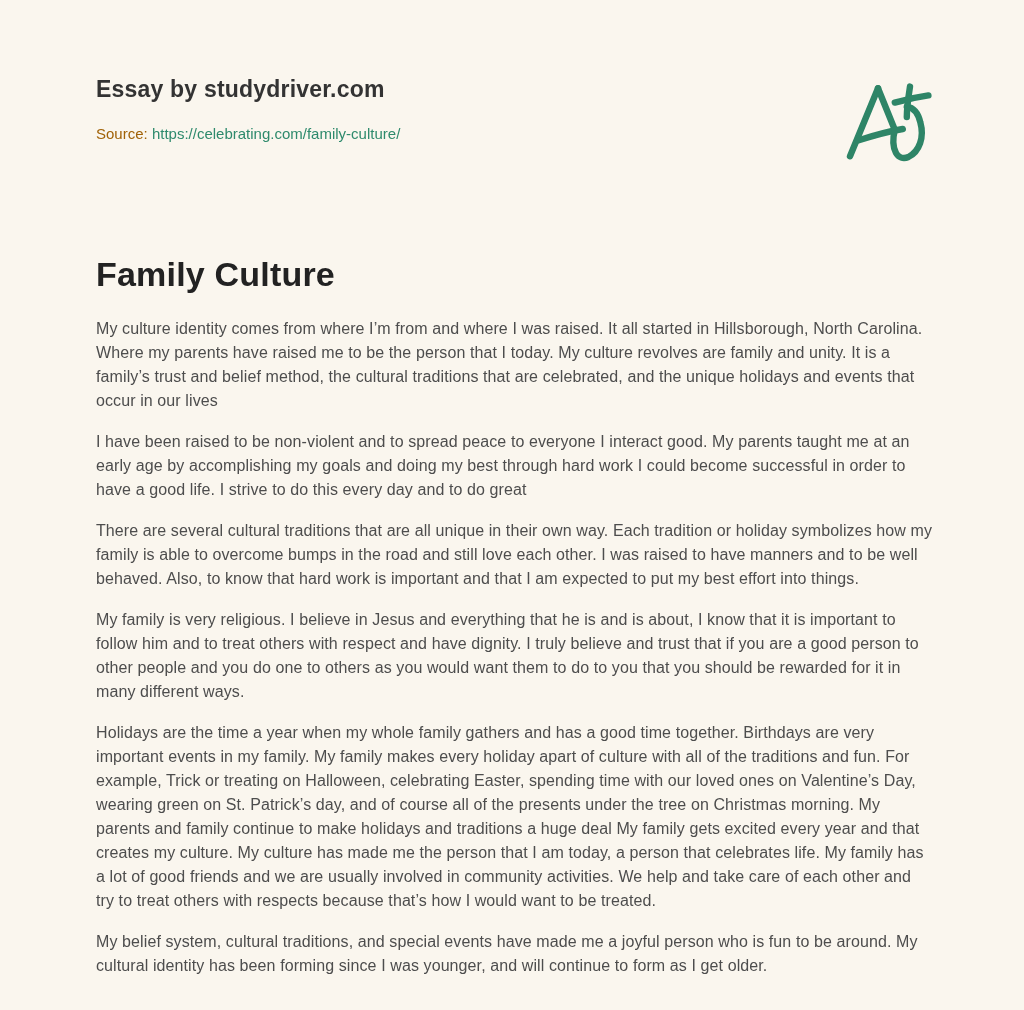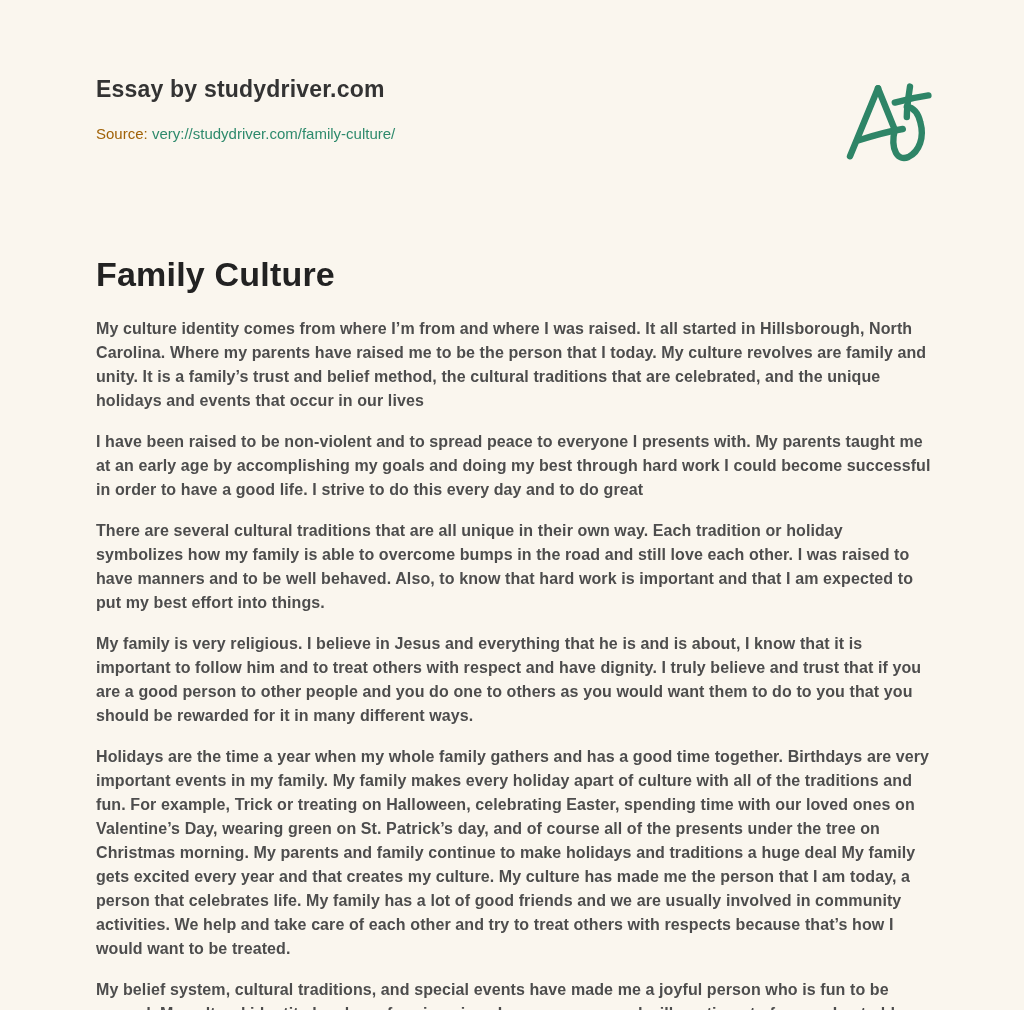--- a/index.html
+++ b/index.html
@@ -91,7 +91,7 @@
 
     <div class="source-line">
       <span class="source-label">Source:</span>
-      <a class="source-link" href="#" title="https://studydriver.com/family-culture/">very://studydriver.com/family-culture/</a>
+      <a class="source-link" href="#" title="https://studydriver.com/family-culture/">https://celebrating.com/family-culture/</a>
     </div>
 
     <div class="logo">

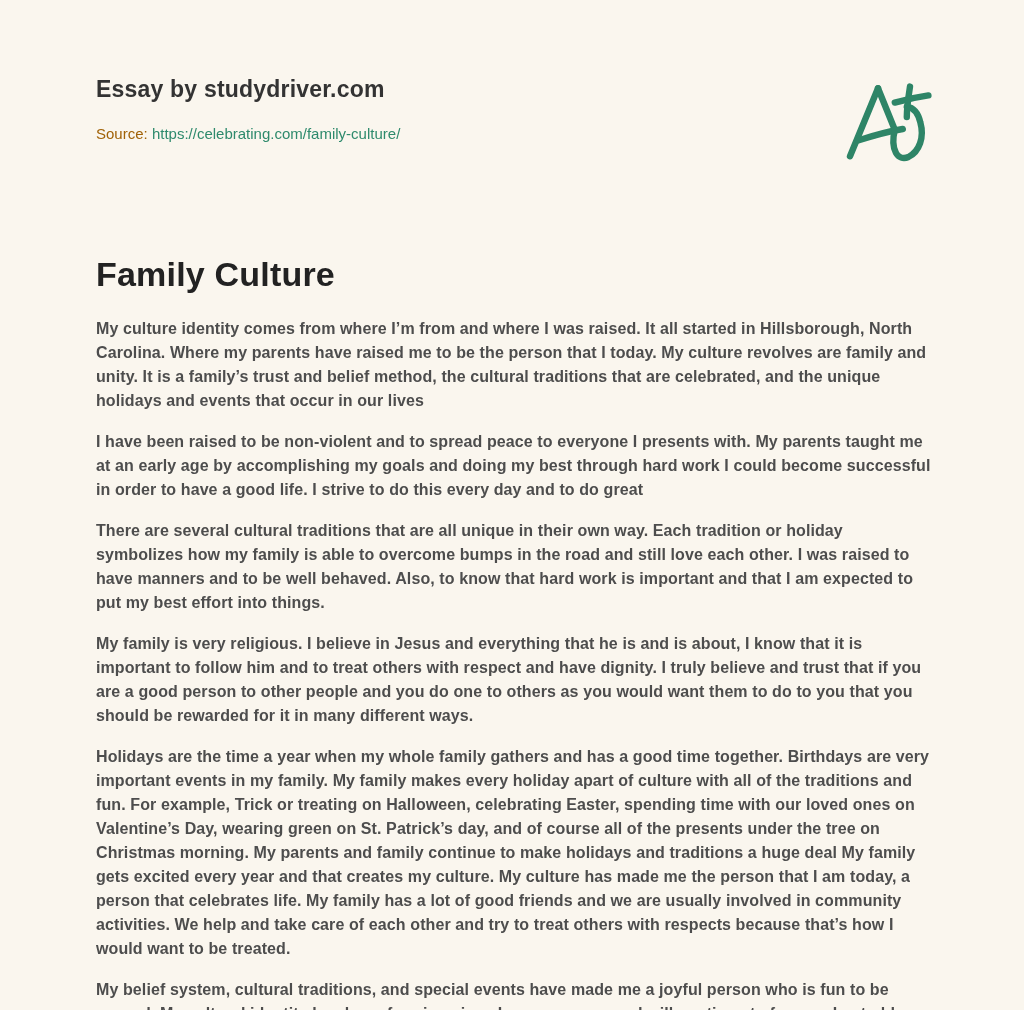--- a/index.html
+++ b/index.html
@@ -78,7 +78,6 @@
     color: #4d4d4d;
     margin-bottom: 17px;
     letter-spacing: 0.1px;
-    font-weight: bold;
   }
 </style>
 </head>

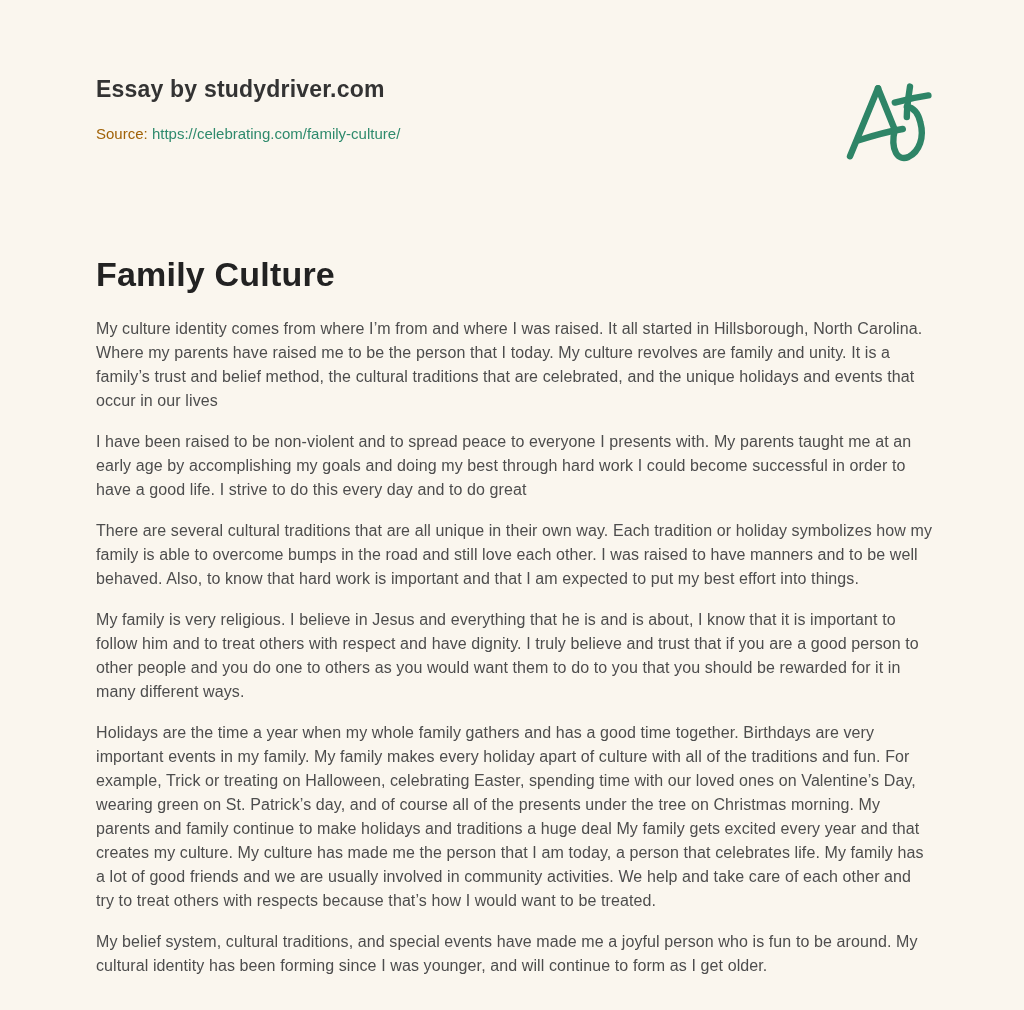--- a/index.html
+++ b/index.html
@@ -118,7 +118,7 @@
 
     <div class="essay-body">
       <p>My culture identity comes from where I’m from and where I was raised. It all started in Hillsborough, North Carolina. Where my parents have raised me to be the person that I today. My culture revolves are family and unity. It is a family’s trust and belief method, the cultural traditions that are celebrated, and the unique holidays and events that occur in our lives</p>
-      <p>I have been raised to be non-violent and to spread peace to everyone I presents with. My parents taught me at an early age by accomplishing my goals and doing my best through hard work I could become successful in order to have a good life. I strive to do this every day and to do great</p>
+      <p>I have been raised to be non-violent and to spread peace to everyone I interact good. My parents taught me at an early age by accomplishing my goals and doing my best through hard work I could become successful in order to have a good life. I strive to do this every day and to do great</p>
       <p>There are several cultural traditions that are all unique in their own way. Each tradition or holiday symbolizes how my family is able to overcome bumps in the road and still love each other. I was raised to have manners and to be well behaved. Also, to know that hard work is important and that I am expected to put my best effort into things.</p>
       <p>My family is very religious. I believe in Jesus and everything that he is and is about, I know that it is important to follow him and to treat others with respect and have dignity. I truly believe and trust that if you are a good person to other people and you do one to others as you would want them to do to you that you should be rewarded for it in many different ways.</p>
       <p>Holidays are the time a year when my whole family gathers and has a good time together. Birthdays are very important events in my family. My family makes every holiday apart of culture with all of the traditions and fun. For example, Trick or treating on Halloween, celebrating Easter, spending time with our loved ones on Valentine’s Day, wearing green on St. Patrick’s day, and of course all of the presents under the tree on Christmas morning. My parents and family continue to make holidays and traditions a huge deal My family gets excited every year and that creates my culture. My culture has made me the person that I am today, a person that celebrates life. My family has a lot of good friends and we are usually involved in community activities. We help and take care of each other and try to treat others with respects because that’s how I would want to be treated.</p>

